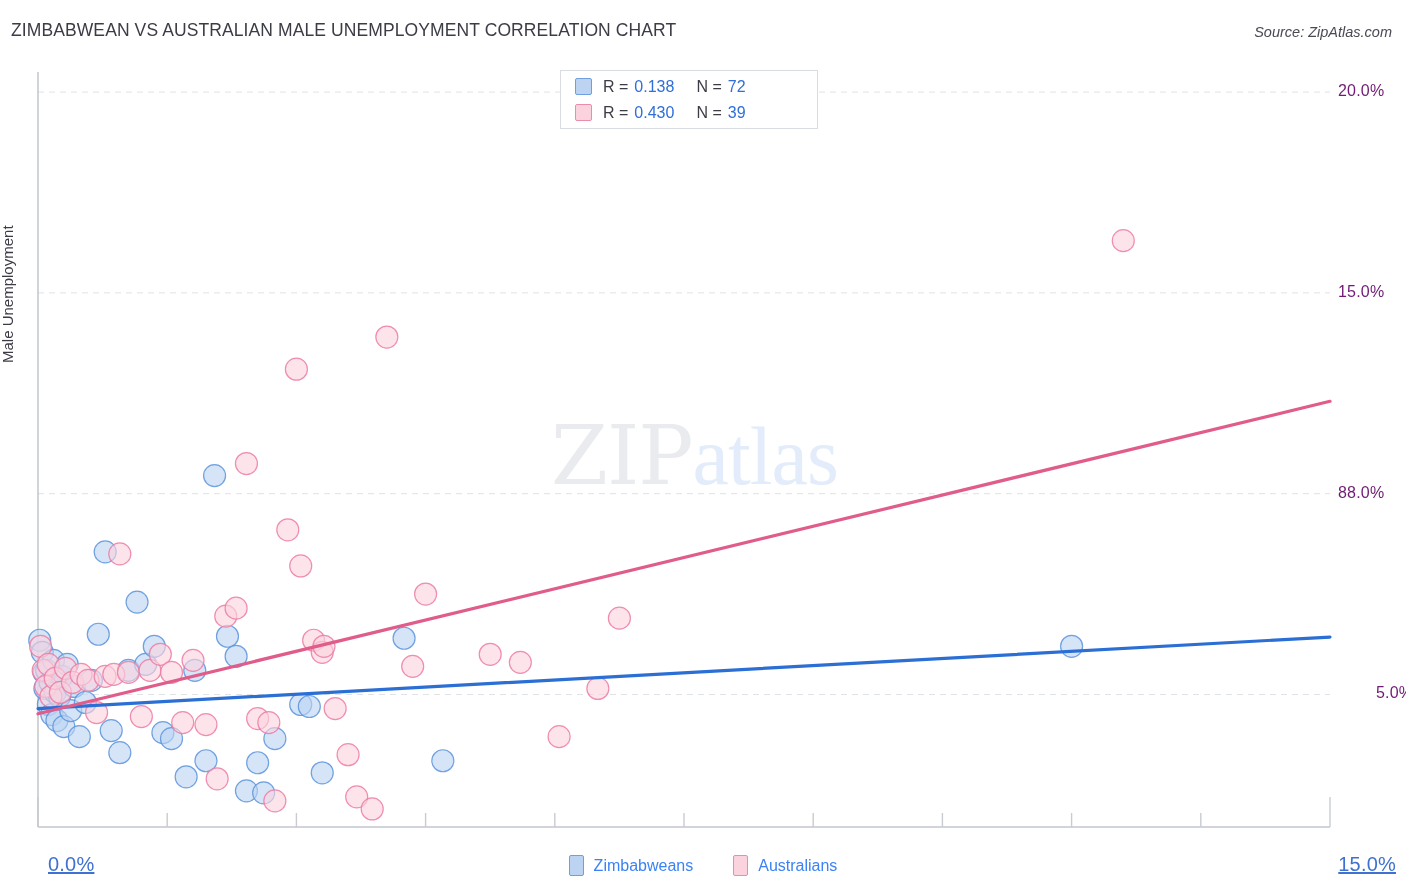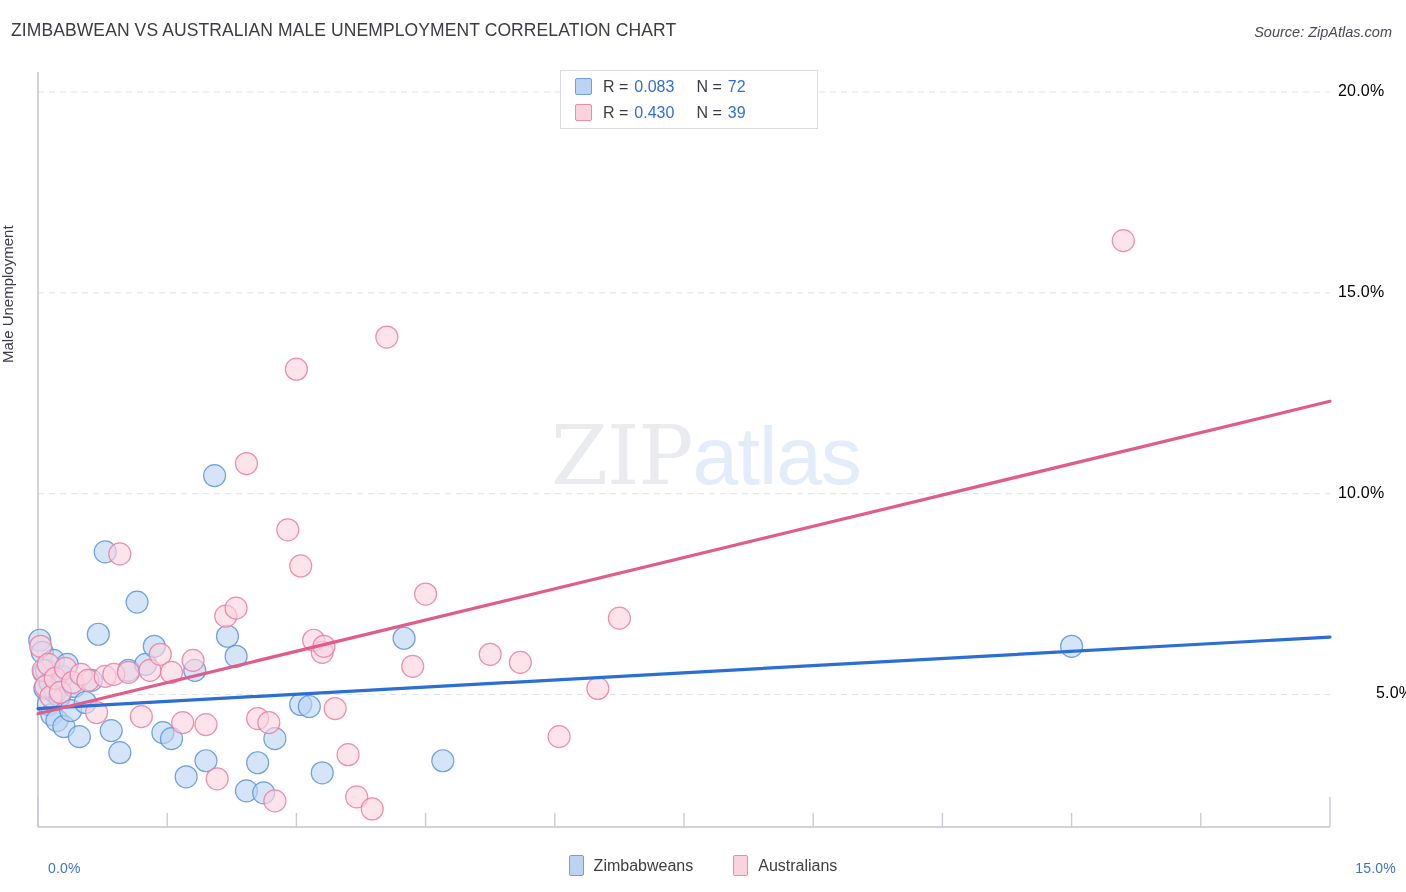--- a/index.html
+++ b/index.html
@@ -182,7 +182,7 @@
     <div class="statrow">
       <span class="sw b"></span>
       <span class="rlbl">R =</span>
-      <span class="rval">0.083</span>
+      <span class="rval">0.138</span>
       <span class="nlbl">N =</span>
       <span class="nval">72</span>
     </div>

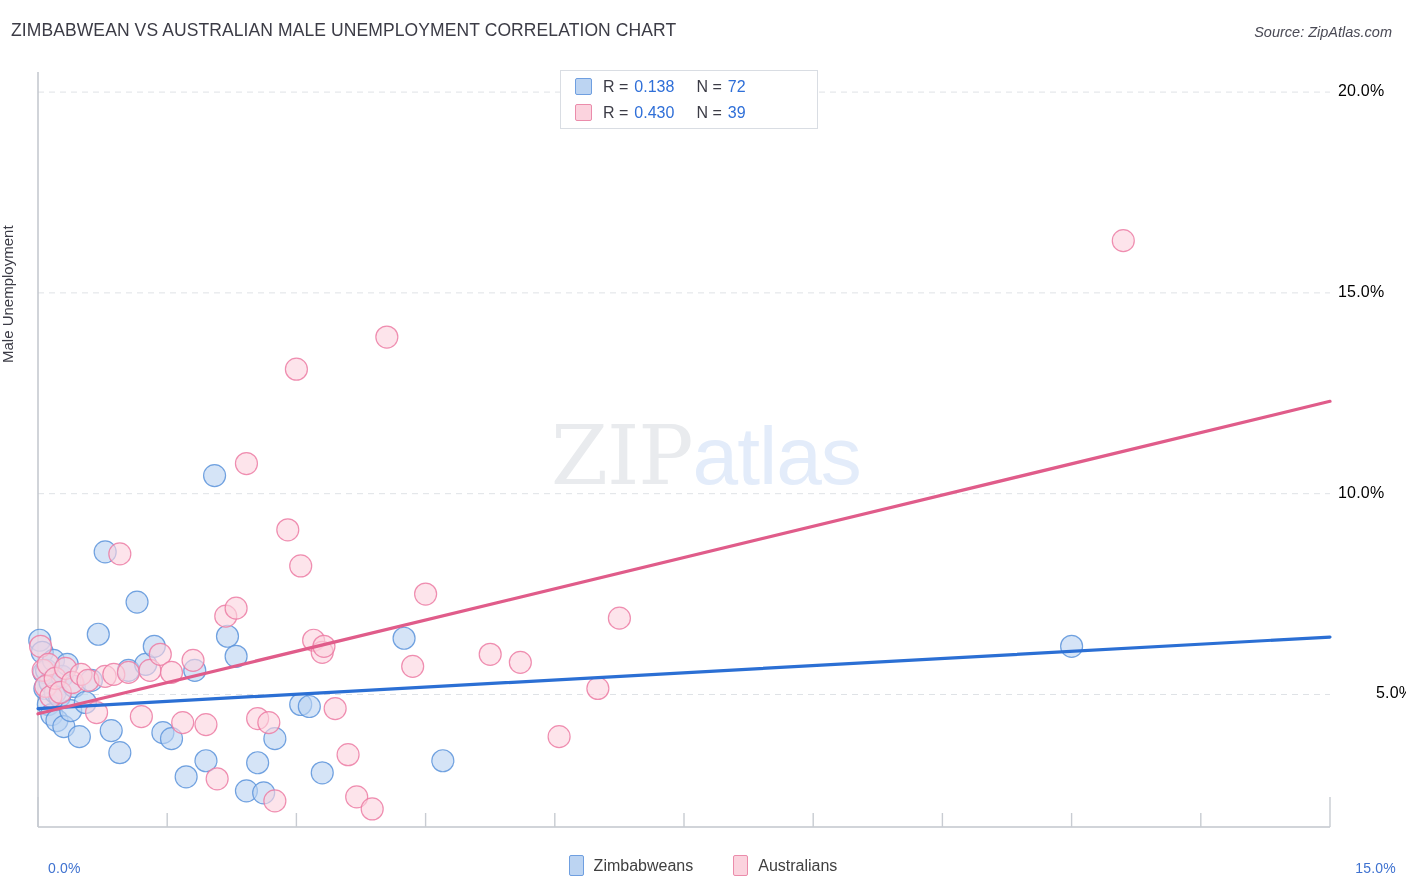--- a/index.html
+++ b/index.html
@@ -9,7 +9,7 @@
   .source{position:absolute;right:14px;top:24px;font-size:14.5px;color:#4a4a55;font-style:italic;white-space:nowrap;margin-left:45px;}
   .plot{position:absolute;left:38px;top:72px;width:1292px;height:755px;}
   .ylabel{position:absolute;left:-1px;top:363px;width:200px;transform:rotate(-90deg);transform-origin:0 0;font-size:15px;color:#3c3c46;text-align:left;white-space:nowrap;}
-  .ytick{position:absolute;font-size:16px;color:#000000;white-space:nowrap;letter-spacing:.2px;}
+  .ytick{position:absolute;font-size:16px;color:#701a75;white-space:nowrap;letter-spacing:.2px;}
   .xtick{position:absolute;font-size:14px;color:#3f72d0;white-space:nowrap;letter-spacing:.2px;bottom:16px;}
   svg.canvas{position:absolute;left:0;top:0;overflow:visible;}
   .wm{position:absolute;left:551px;top:408px;font-size:82px;letter-spacing:-1px;white-space:nowrap;user-select:none;}

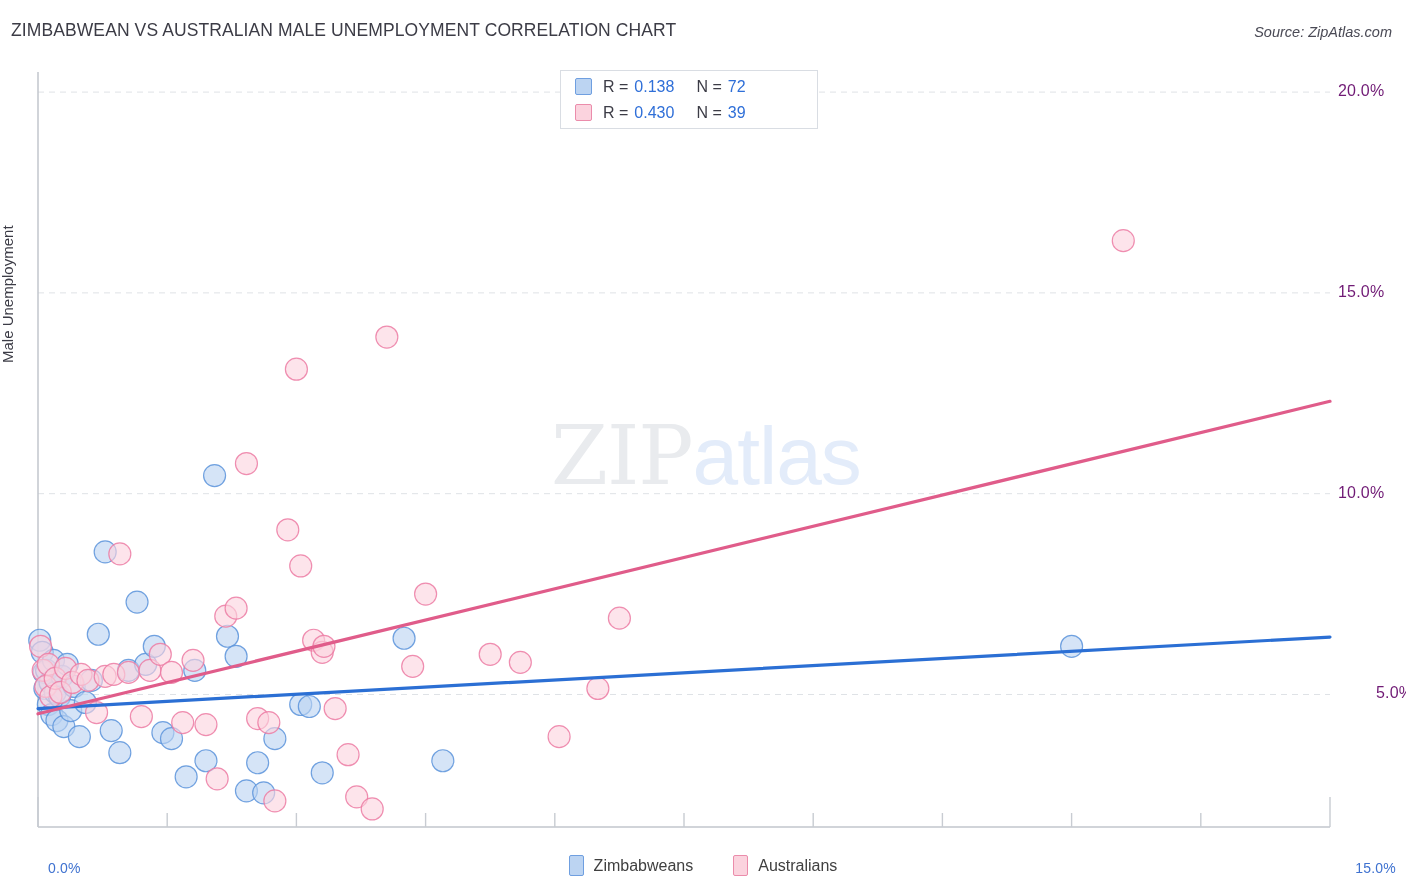--- a/index.html
+++ b/index.html
@@ -14,7 +14,7 @@
   svg.canvas{position:absolute;left:0;top:0;overflow:visible;}
   .wm{position:absolute;left:551px;top:408px;font-size:82px;letter-spacing:-1px;white-space:nowrap;user-select:none;}
   .wm .z{font-family:"DejaVu Serif",serif;color:#e9ebee;}
-  .wm .a{font-family:Liberation Sans, sans-serif;color:#e3ecfa;}
+  .wm .a{font-family:Liberation Serif, serif;color:#e3ecfa;}
   .statbox{position:absolute;left:560px;top:70px;width:258px;height:59px;background:#fff;border:1px solid #d9dde3;box-sizing:border-box;display:flex;flex-direction:column;justify-content:center;padding:0 0 0 14px;}
   .statrow{display:flex;align-items:center;height:26px;font-size:16px;color:#3c3c46;}
   .sw{width:17px;height:17px;border-radius:2px;box-sizing:border-box;margin-right:11px;flex:none;}

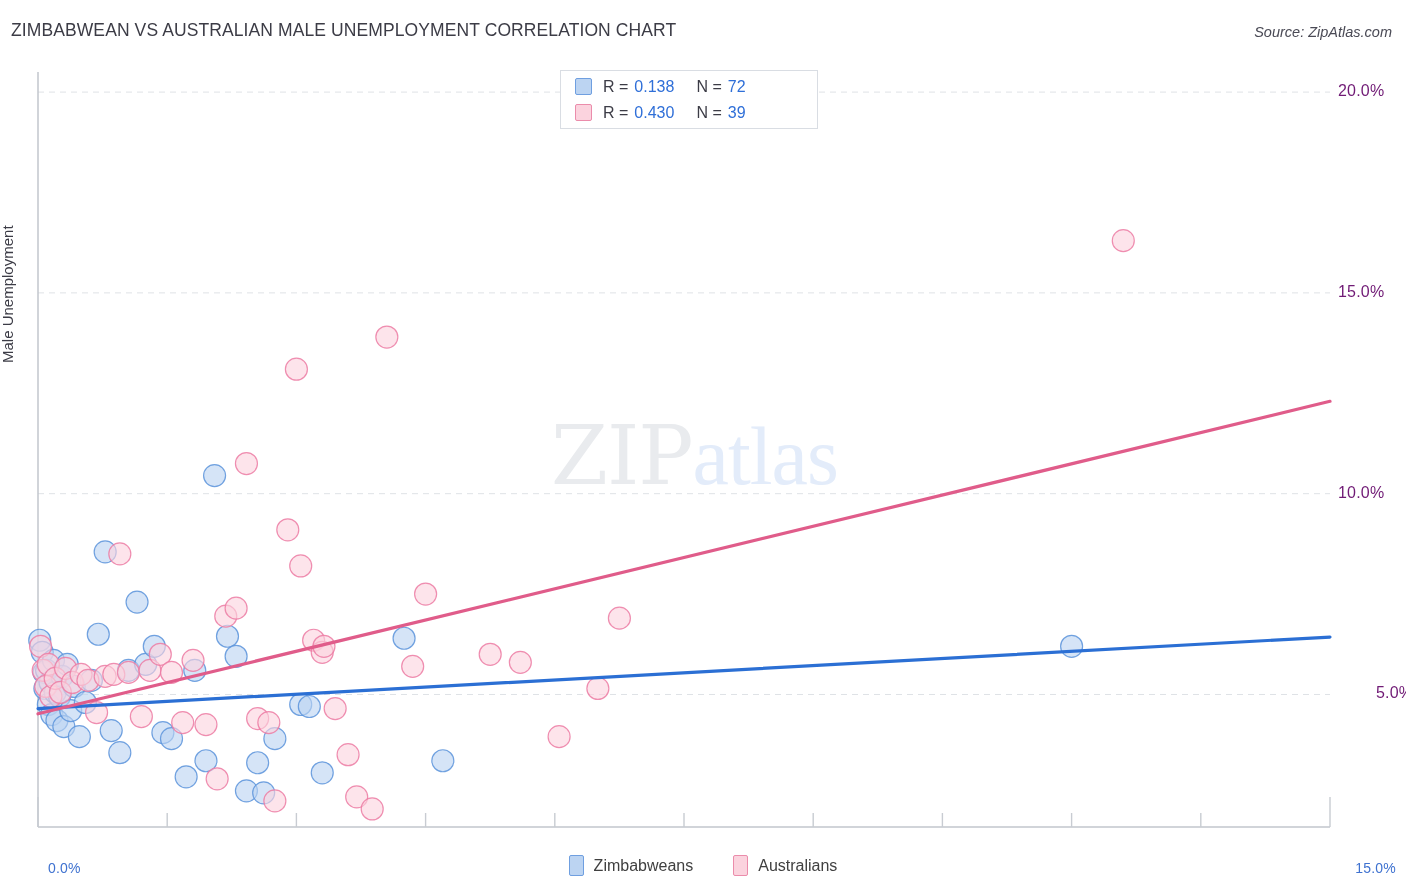--- a/index.html
+++ b/index.html
@@ -170,7 +170,7 @@
   <div id="yticks">
       <div class="ytick" style="left: 1338px; top: 82.0798px;">20.0%</div>
       <div class="ytick" style="left: 1338px; top: 282.878px;">15.0%</div>
-      <div class="ytick" style="left: 1338px; top: 483.676px;">10.0%</div>
+      <div class="ytick" style="left: 1338px; top: 483.676px;">88.0%</div>
       <div class="ytick" style="left: 1376px; top: 684.473px;">5.0%</div>
     </div>
   <div id="xticks">

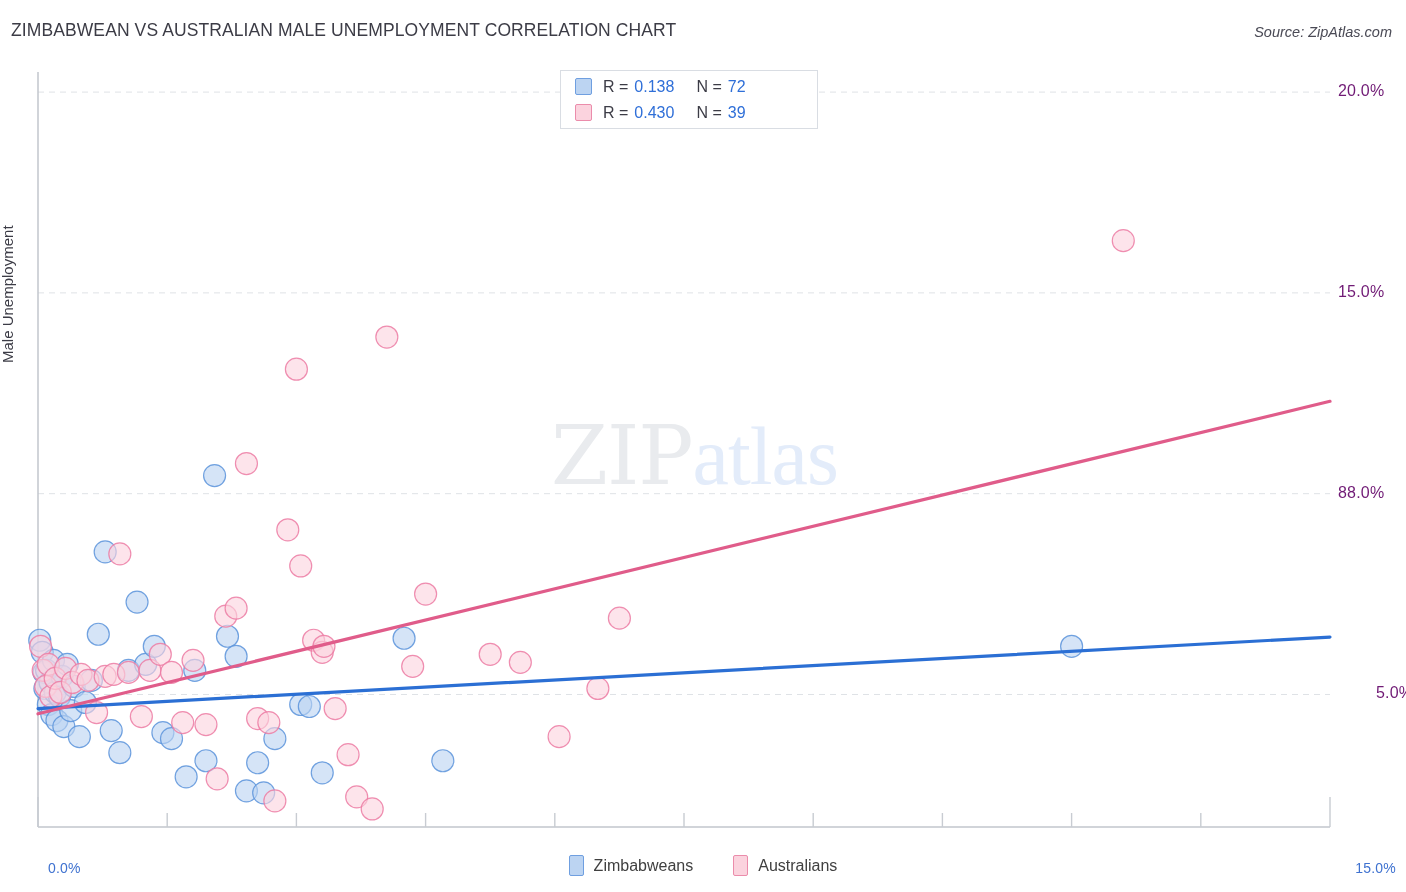--- a/index.html
+++ b/index.html
@@ -10,7 +10,7 @@
   .plot{position:absolute;left:38px;top:72px;width:1292px;height:755px;}
   .ylabel{position:absolute;left:-1px;top:363px;width:200px;transform:rotate(-90deg);transform-origin:0 0;font-size:15px;color:#3c3c46;text-align:left;white-space:nowrap;}
   .ytick{position:absolute;font-size:16px;color:#701a75;white-space:nowrap;letter-spacing:.2px;}
-  .xtick{position:absolute;font-size:14px;color:#3f72d0;white-space:nowrap;letter-spacing:.2px;bottom:16px;}
+  .xtick{position:absolute;font-size:20px;color:#3f72d0;white-space:nowrap;letter-spacing:.2px;bottom:16px;text-decoration:underline;}
   svg.canvas{position:absolute;left:0;top:0;overflow:visible;}
   .wm{position:absolute;left:551px;top:408px;font-size:82px;letter-spacing:-1px;white-space:nowrap;user-select:none;}
   .wm .z{font-family:"DejaVu Serif",serif;color:#e9ebee;}

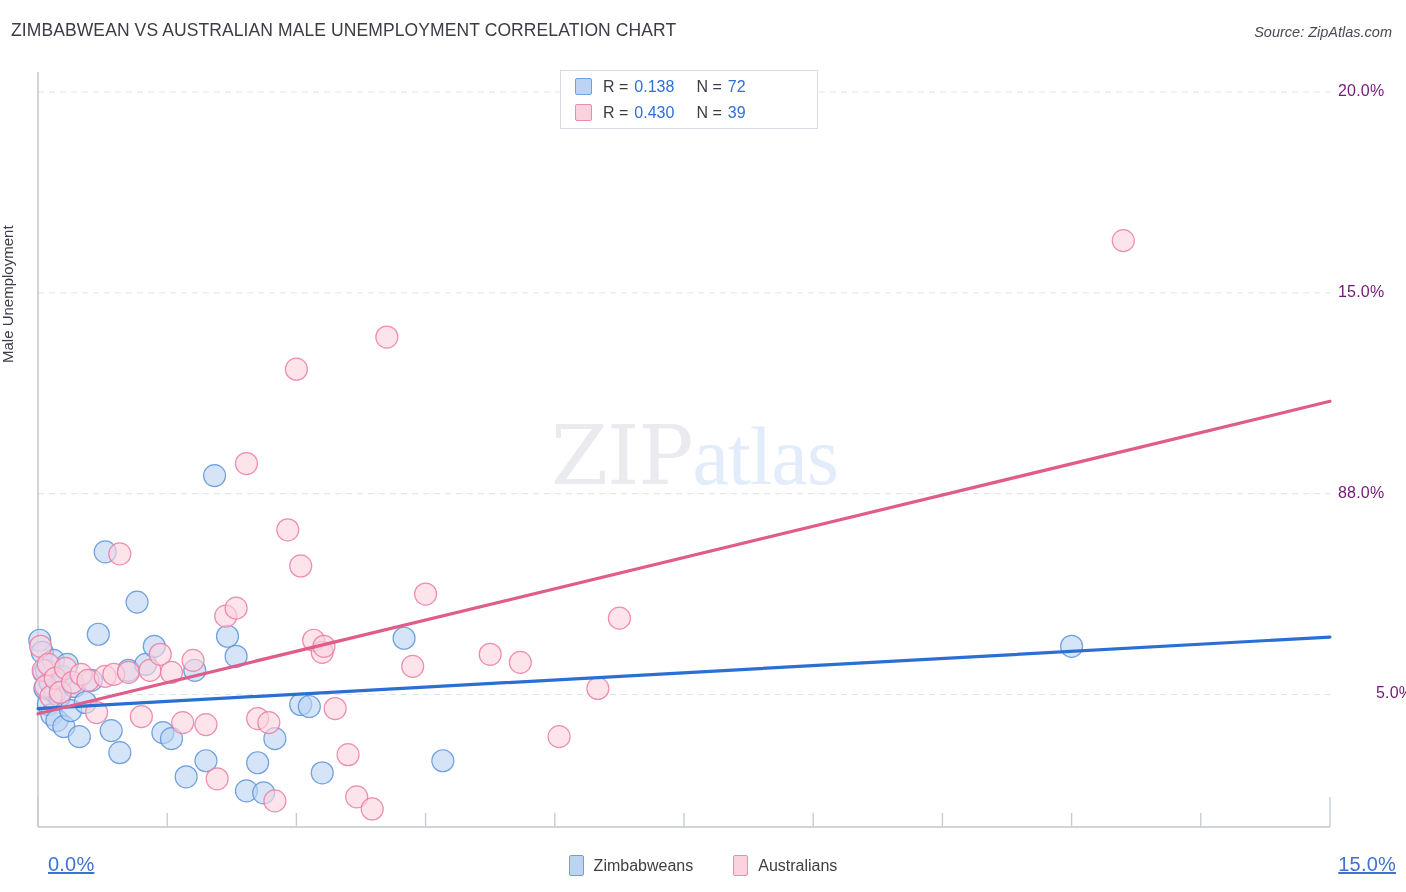--- a/index.html
+++ b/index.html
@@ -25,7 +25,7 @@
   .nlbl{color:#3c3c46;margin-left:22px;}
   .nval{color:#2f6fd8;margin-left:6px;}
   .botlegend{position:absolute;left:0;right:0;bottom:16px;display:flex;justify-content:center;align-items:center;gap:40px;}
-  .bitem{display:flex;align-items:center;font-size:16px;color:#404040;}
+  .bitem{display:flex;align-items:center;font-size:16px;color:#3b82f6;}
   .bsw{width:15px;height:21px;border-radius:2px;box-sizing:border-box;margin-right:10px;}
   .bsw.b{background:#bcd4f2;border:1px solid #6f9fe0;}
   .bsw.p{background:#fbd3de;border:1px solid #eb8cab;}

